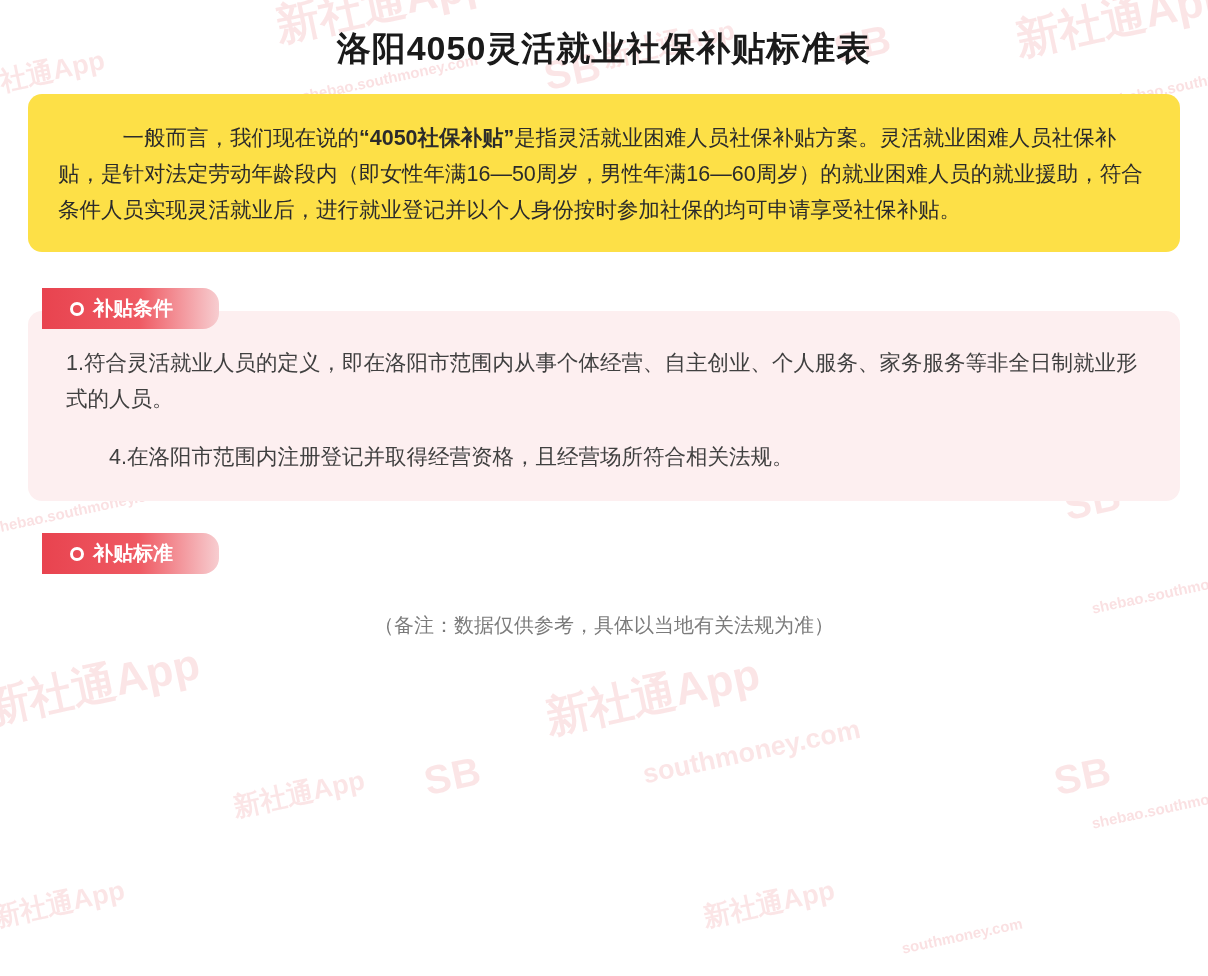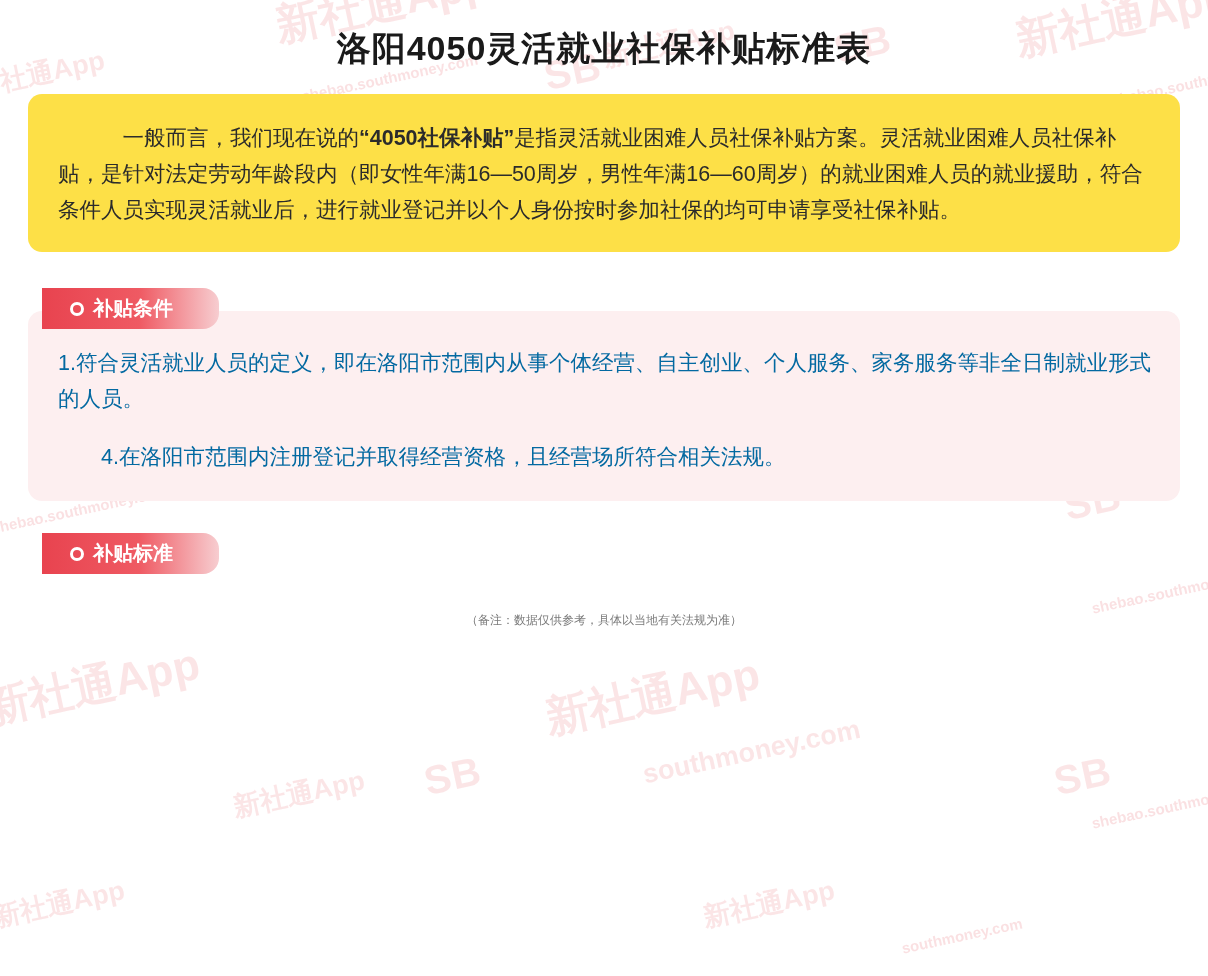--- a/index.html
+++ b/index.html
@@ -117,8 +117,8 @@
   .section-body p {
     font-size: 21.5px;
     line-height: 36px;
-    margin: 0 0 22px 4px;
-    color: #0369a1;
+    margin: 0 0 22px 12px;
+    color: #404040;
   }
   .section-body p:last-child {
     margin-bottom: 0;

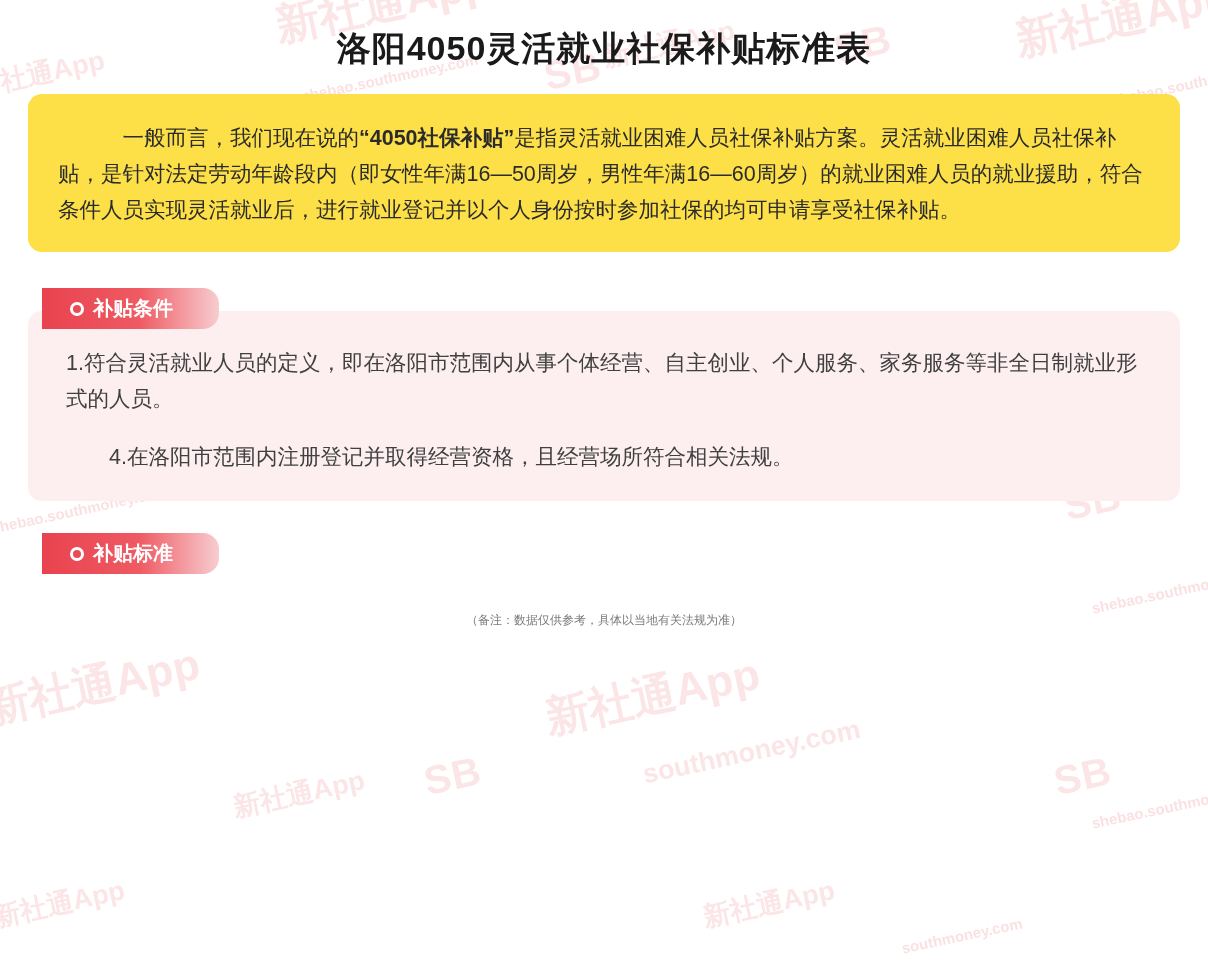--- a/index.html
+++ b/index.html
@@ -129,7 +129,7 @@
 
   .footer-note {
     text-align: center;
-    font-size: 12px;
+    font-size: 20px;
     color: #7b7b7b;
     padding-top: 10px;
   }

